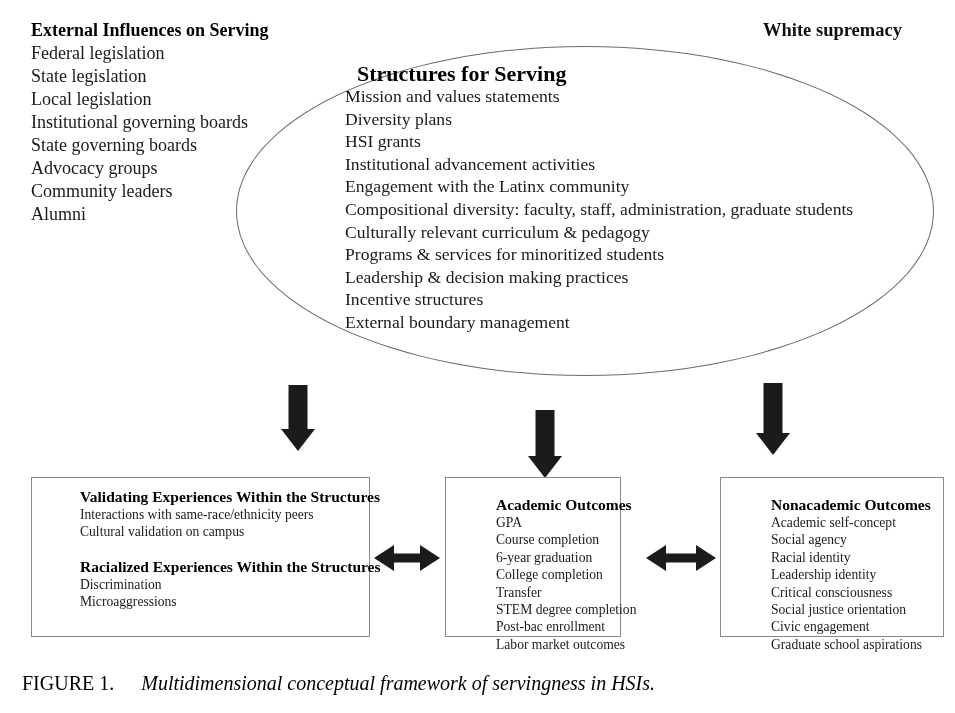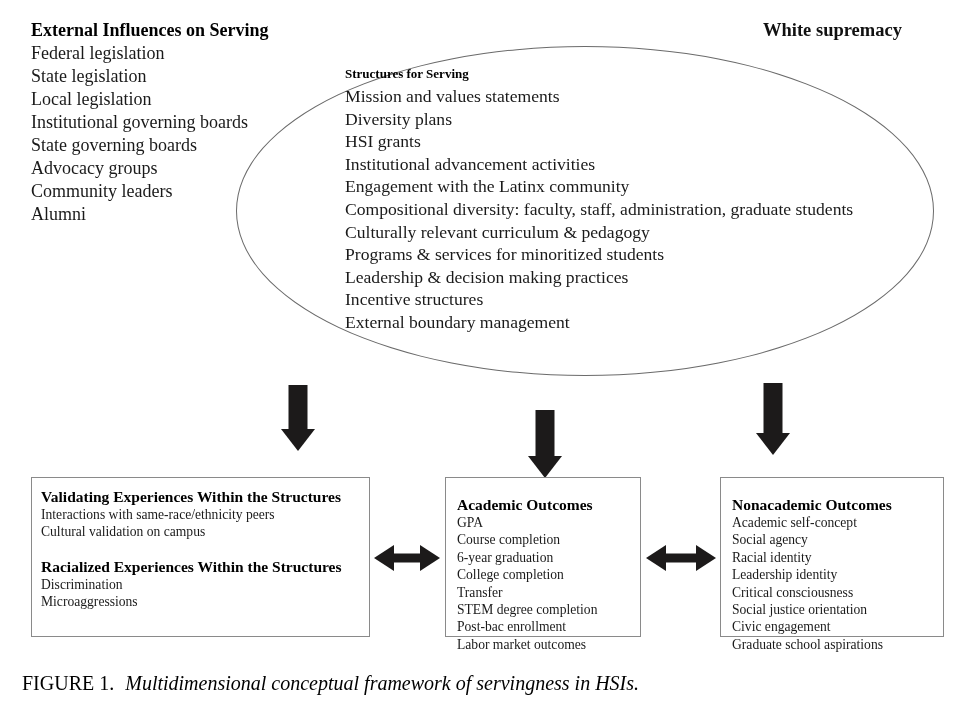--- a/index.html
+++ b/index.html
@@ -64,7 +64,7 @@
     top: 62px;
   }
   #structures-content .item { font-size: 17.6px; line-height: 22.6px; }
-  #structures-content .heading { font-size: 13px; line-height: 23px; }
+  #structures-content .heading { font-size: 22px; line-height: 23px; margin-left: 12px; }
 
   
   .down-arrow { position: absolute; }

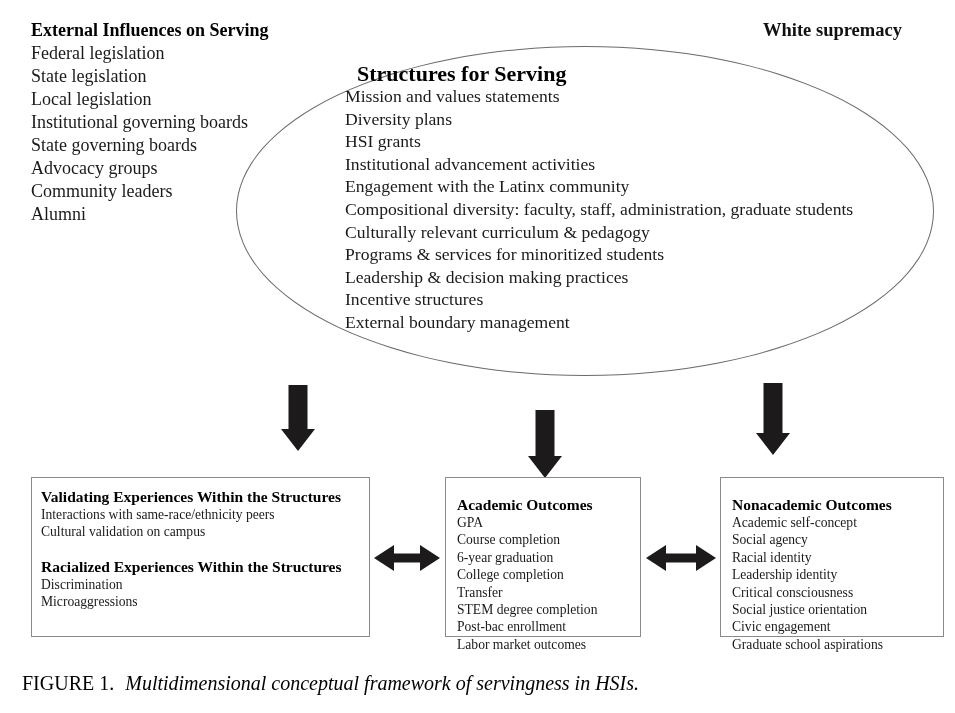--- a/index.html
+++ b/index.html
@@ -91,6 +91,7 @@
     border: 1.2px solid #8a8a8a;
     background: #ffffff;
     box-sizing: border-box;
+    padding-left: 39px;
   }
   .outcome-box .box-heading {
     font-weight: bold;

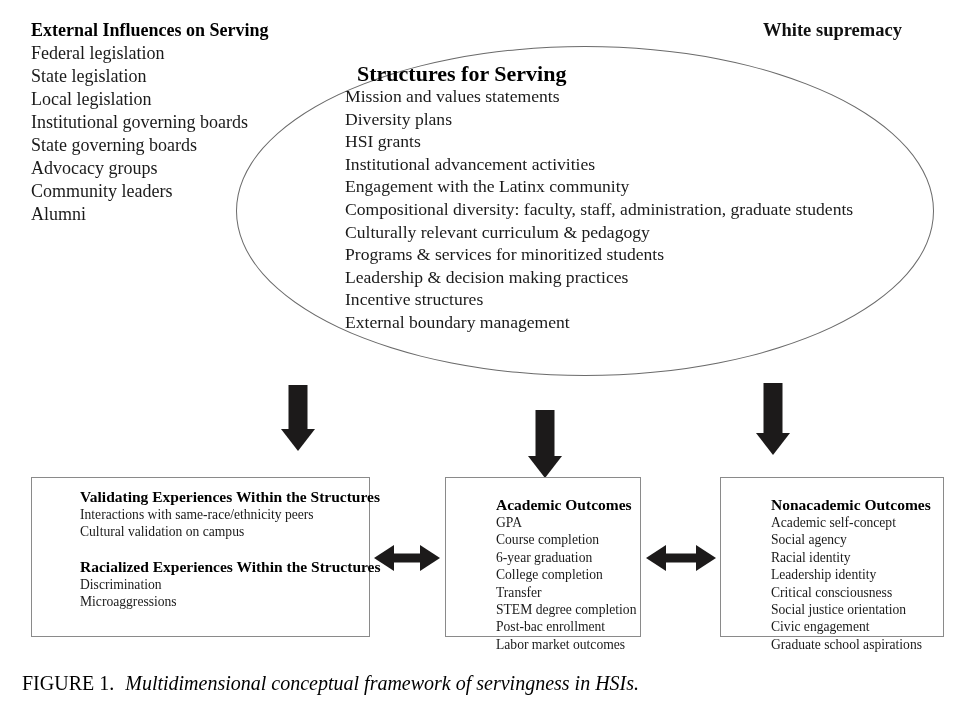--- a/index.html
+++ b/index.html
@@ -111,7 +111,7 @@
   #box-validating { left: 31px; top: 477px; width: 339px; height: 160px; }
   #box-validating .inner { padding: 9px 0 0 9px; }
 
-  #box-academic { left: 445px; top: 477px; width: 196px; height: 160px; }
+  #box-academic { left: 445px; top: 477px; width: 176px; height: 160px; }
   #box-academic .inner { padding: 17px 0 0 11px; }
 
   #box-nonacademic { left: 720px; top: 477px; width: 224px; height: 160px; }

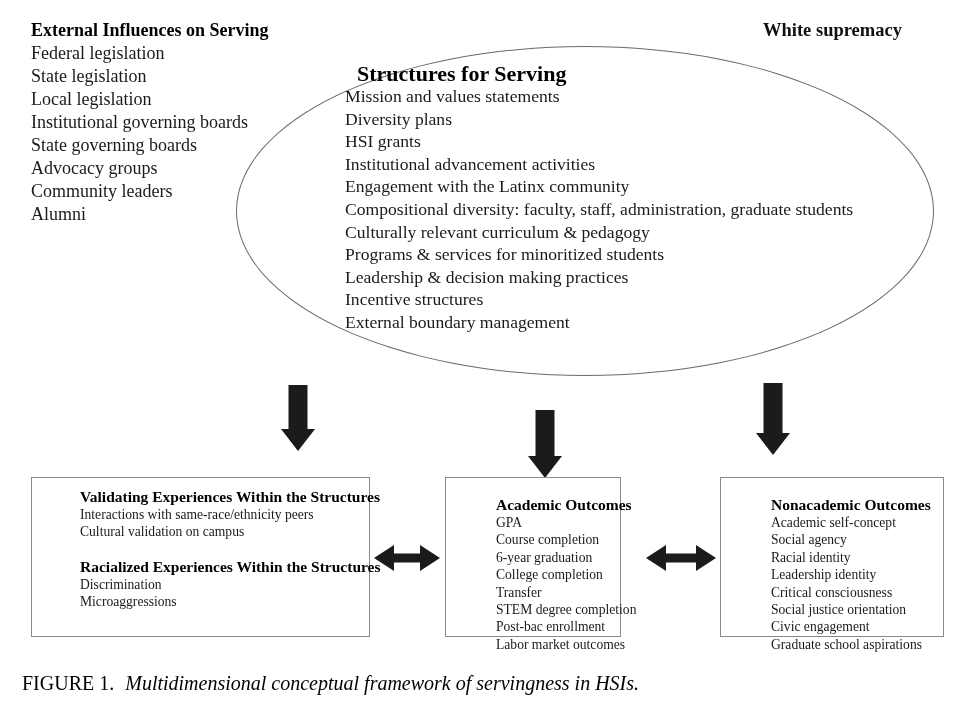--- a/index.html
+++ b/index.html
@@ -253,7 +253,7 @@
 
 <div id="figure-caption">
   <span class="cap-label">FIGURE 1.</span>
-  <span class="cap-text" style="margin-left:6px;">Multidimensional conceptual framework of servingness in HSIs.</span>
+  <span class="cap-text" style="margin-left:22px;">Multidimensional conceptual framework of servingness in HSIs.</span>
 </div>
 
 </body></html>

